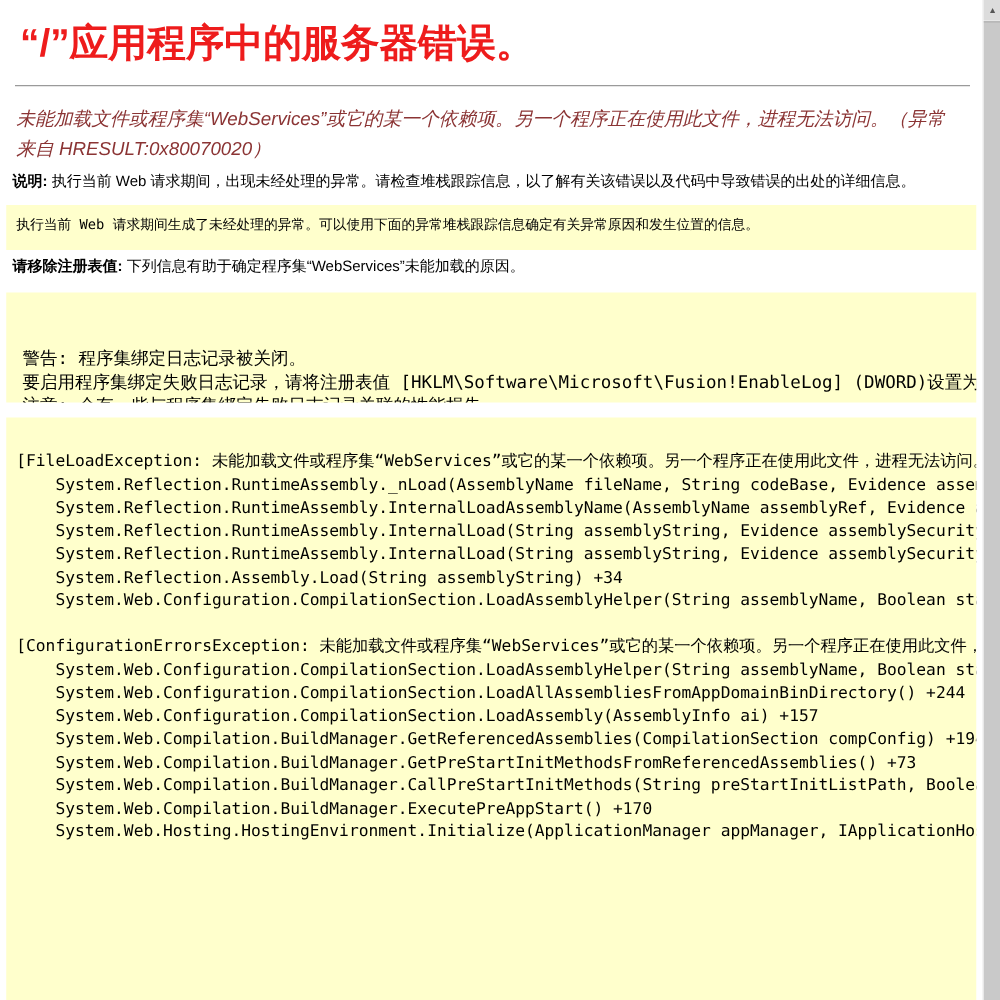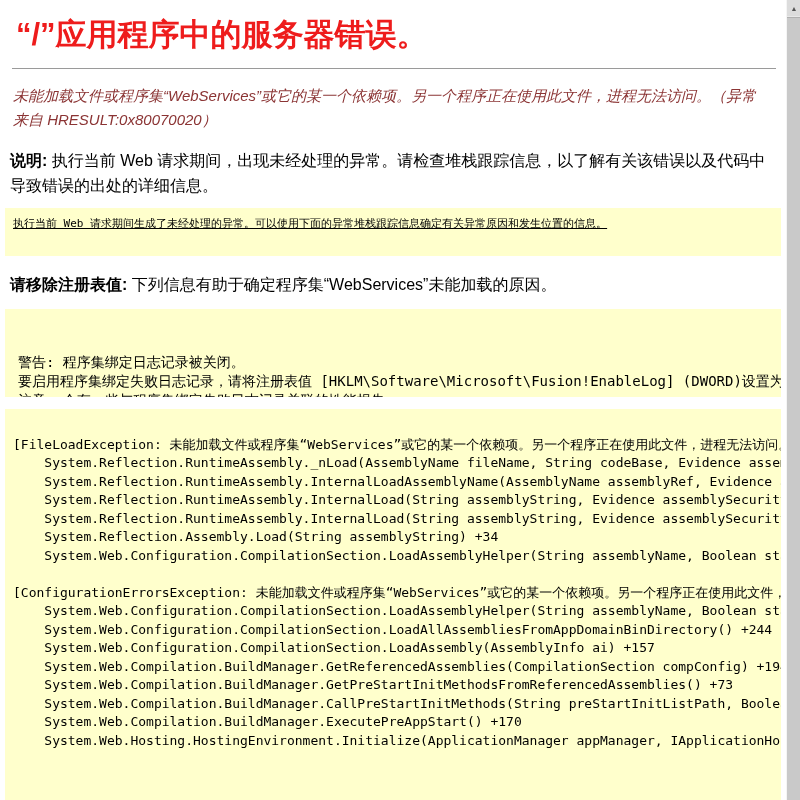--- a/index.html
+++ b/index.html
@@ -27,7 +27,7 @@
     font-size:15px;line-height:1.6;font-weight:normal;font-style:italic;
     color:var(--message-maroon,maroon);
   }
-  p.meta{margin:16px 14px 0 10px;font-size:16px;line-height:1.6;}
+  p.meta{margin:4px 14px 0 10px;font-size:12px;line-height:1.6;}
   p.meta b{font-weight:bold;}
   p.exc{margin-top:18px;}
   p.lbl-only{margin-top:22px;}

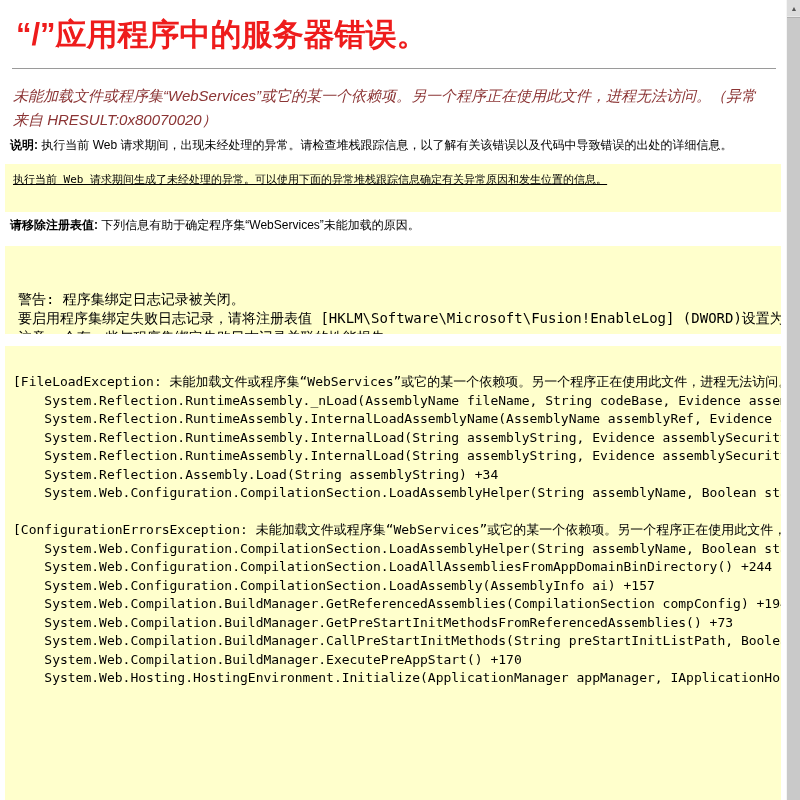--- a/index.html
+++ b/index.html
@@ -35,7 +35,7 @@
   .box{background:var(--box-yellow,#ffffcc);margin:0 5px;overflow:hidden;}
   .box pre{margin:0;white-space:pre;}
 
-  .box-source{margin-top:9px;height:48px;padding:9px 8px 0 8px;text-decoration:underline;}
+  .box-source{margin-top:9px;height:36px;padding:9px 8px 0 8px;}
   .box-source pre{
     font-family:"DejaVu Sans Mono","Liberation Mono",monospace;
     font-size:11px;line-height:14px;

